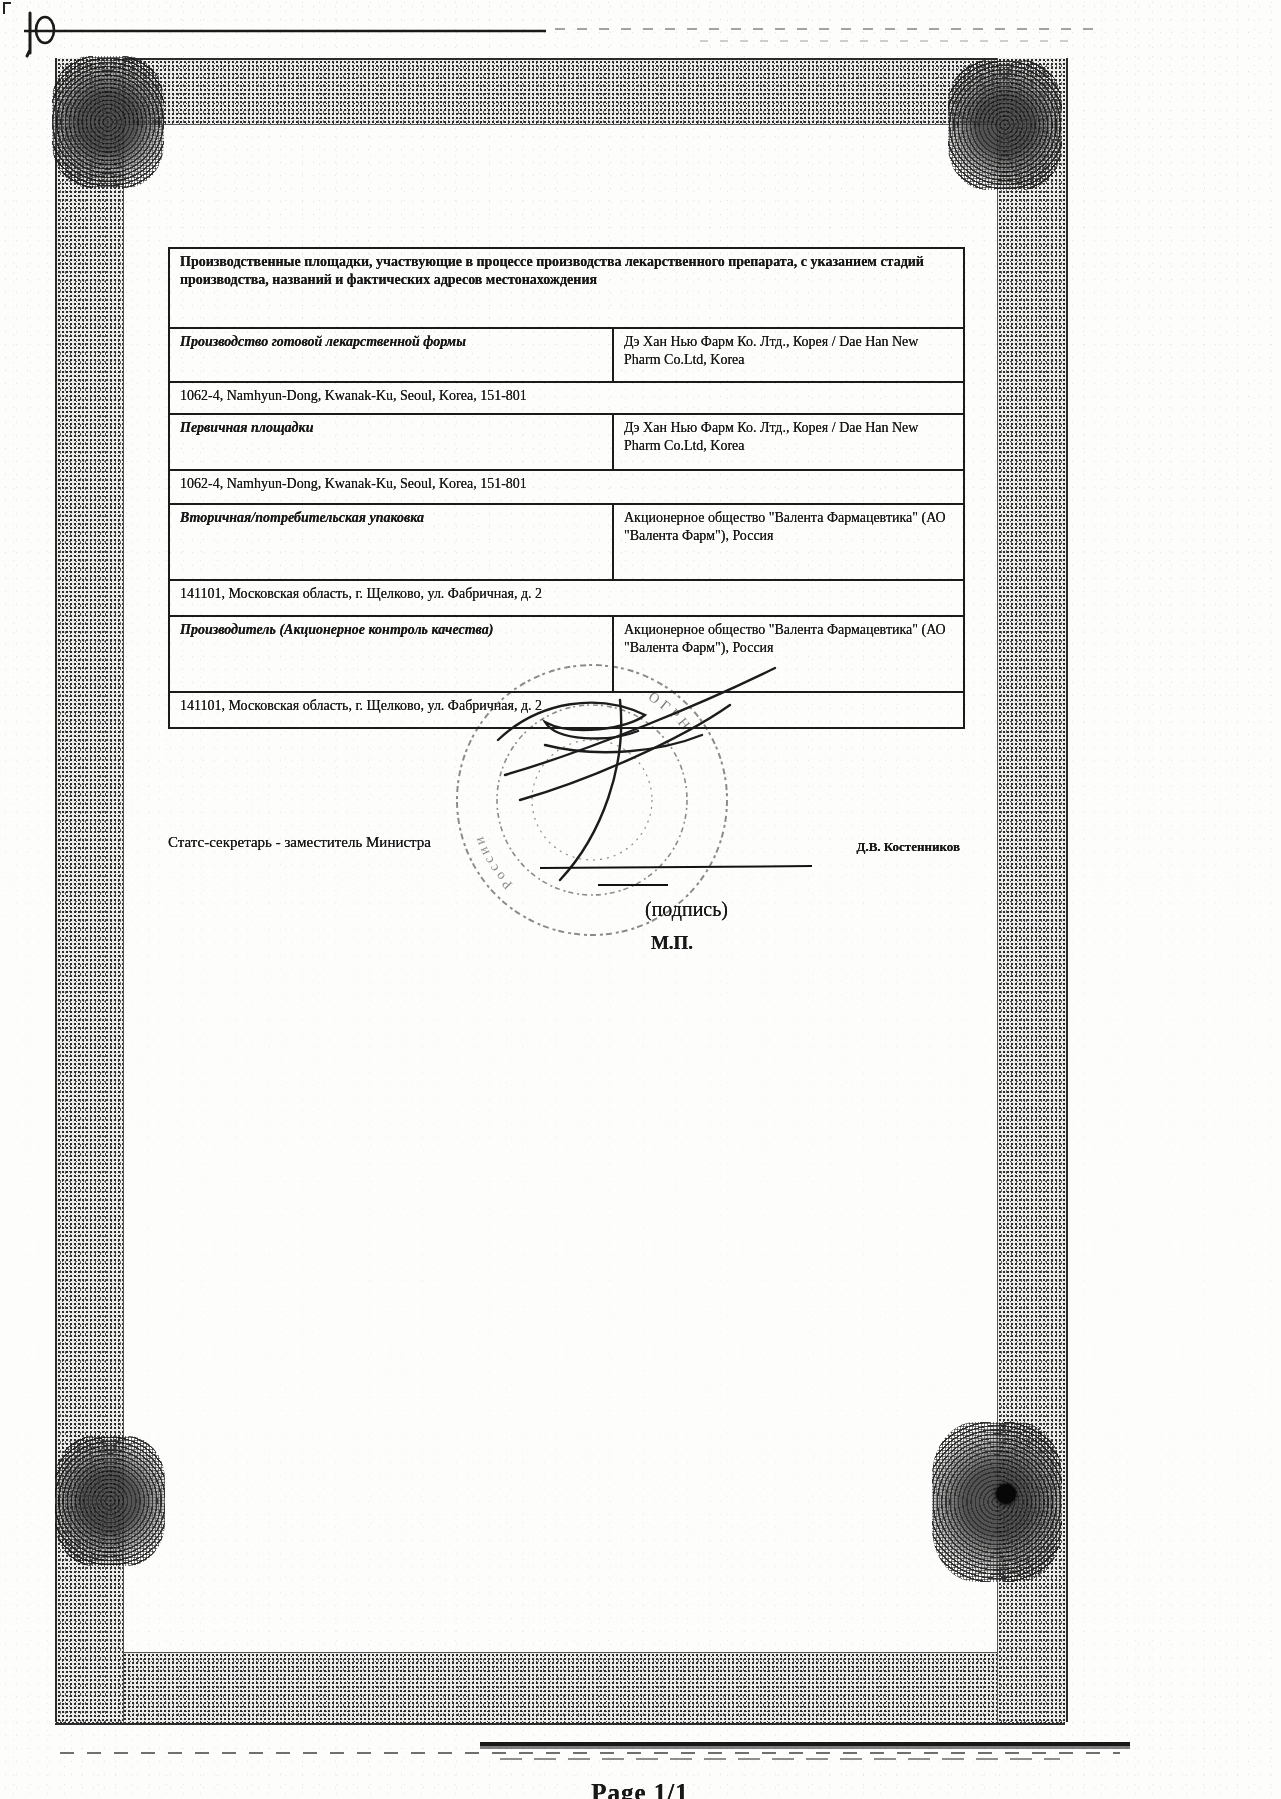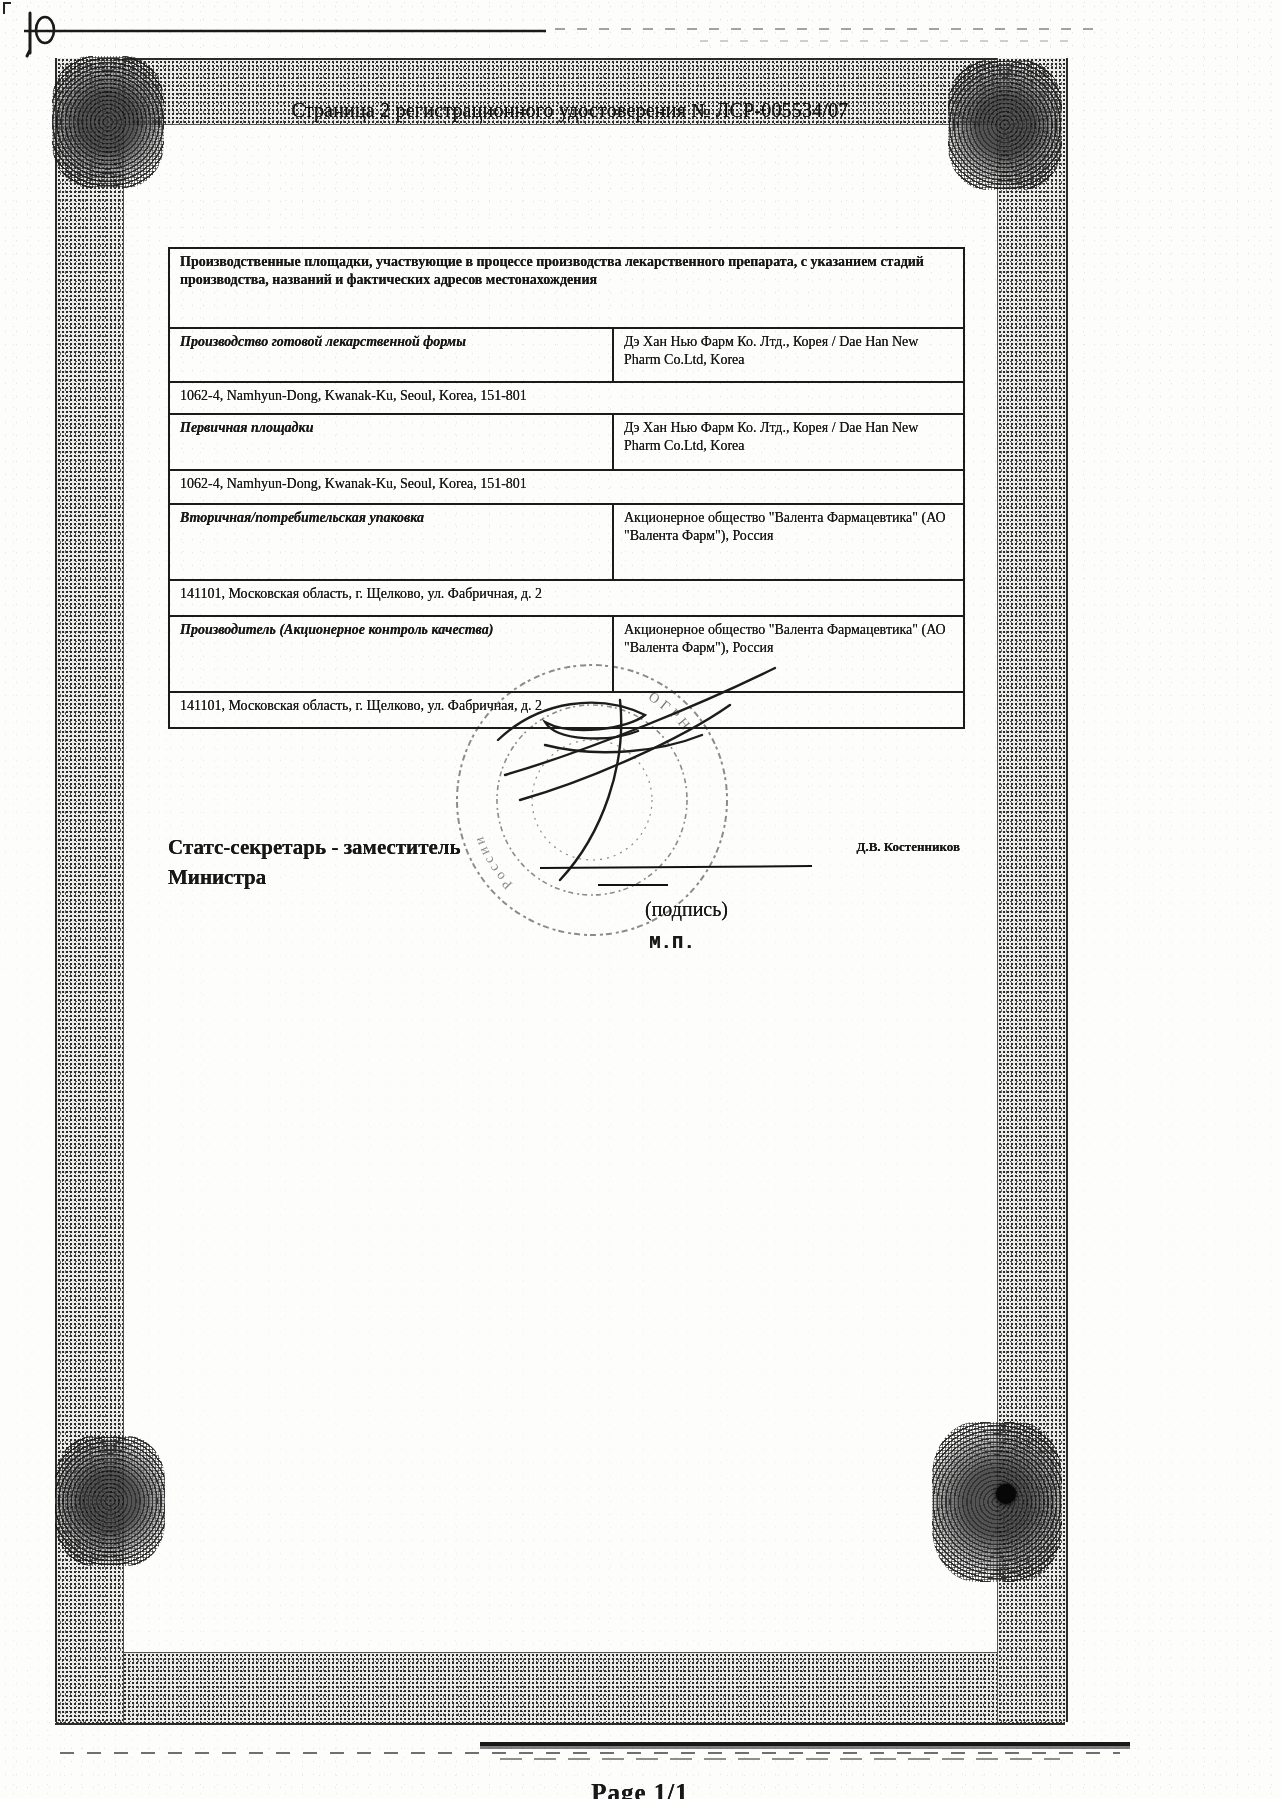--- a/index.html
+++ b/index.html
@@ -143,7 +143,6 @@
   <div class="rosette rosette-br"></div>
   <div class="ink-dot"></div>
 
-  <div class="doc-title">Страница 2 регистрационного удостоверения № ЛСР-005534/07</div>
 
   <table class="prod">
     <colgroup>

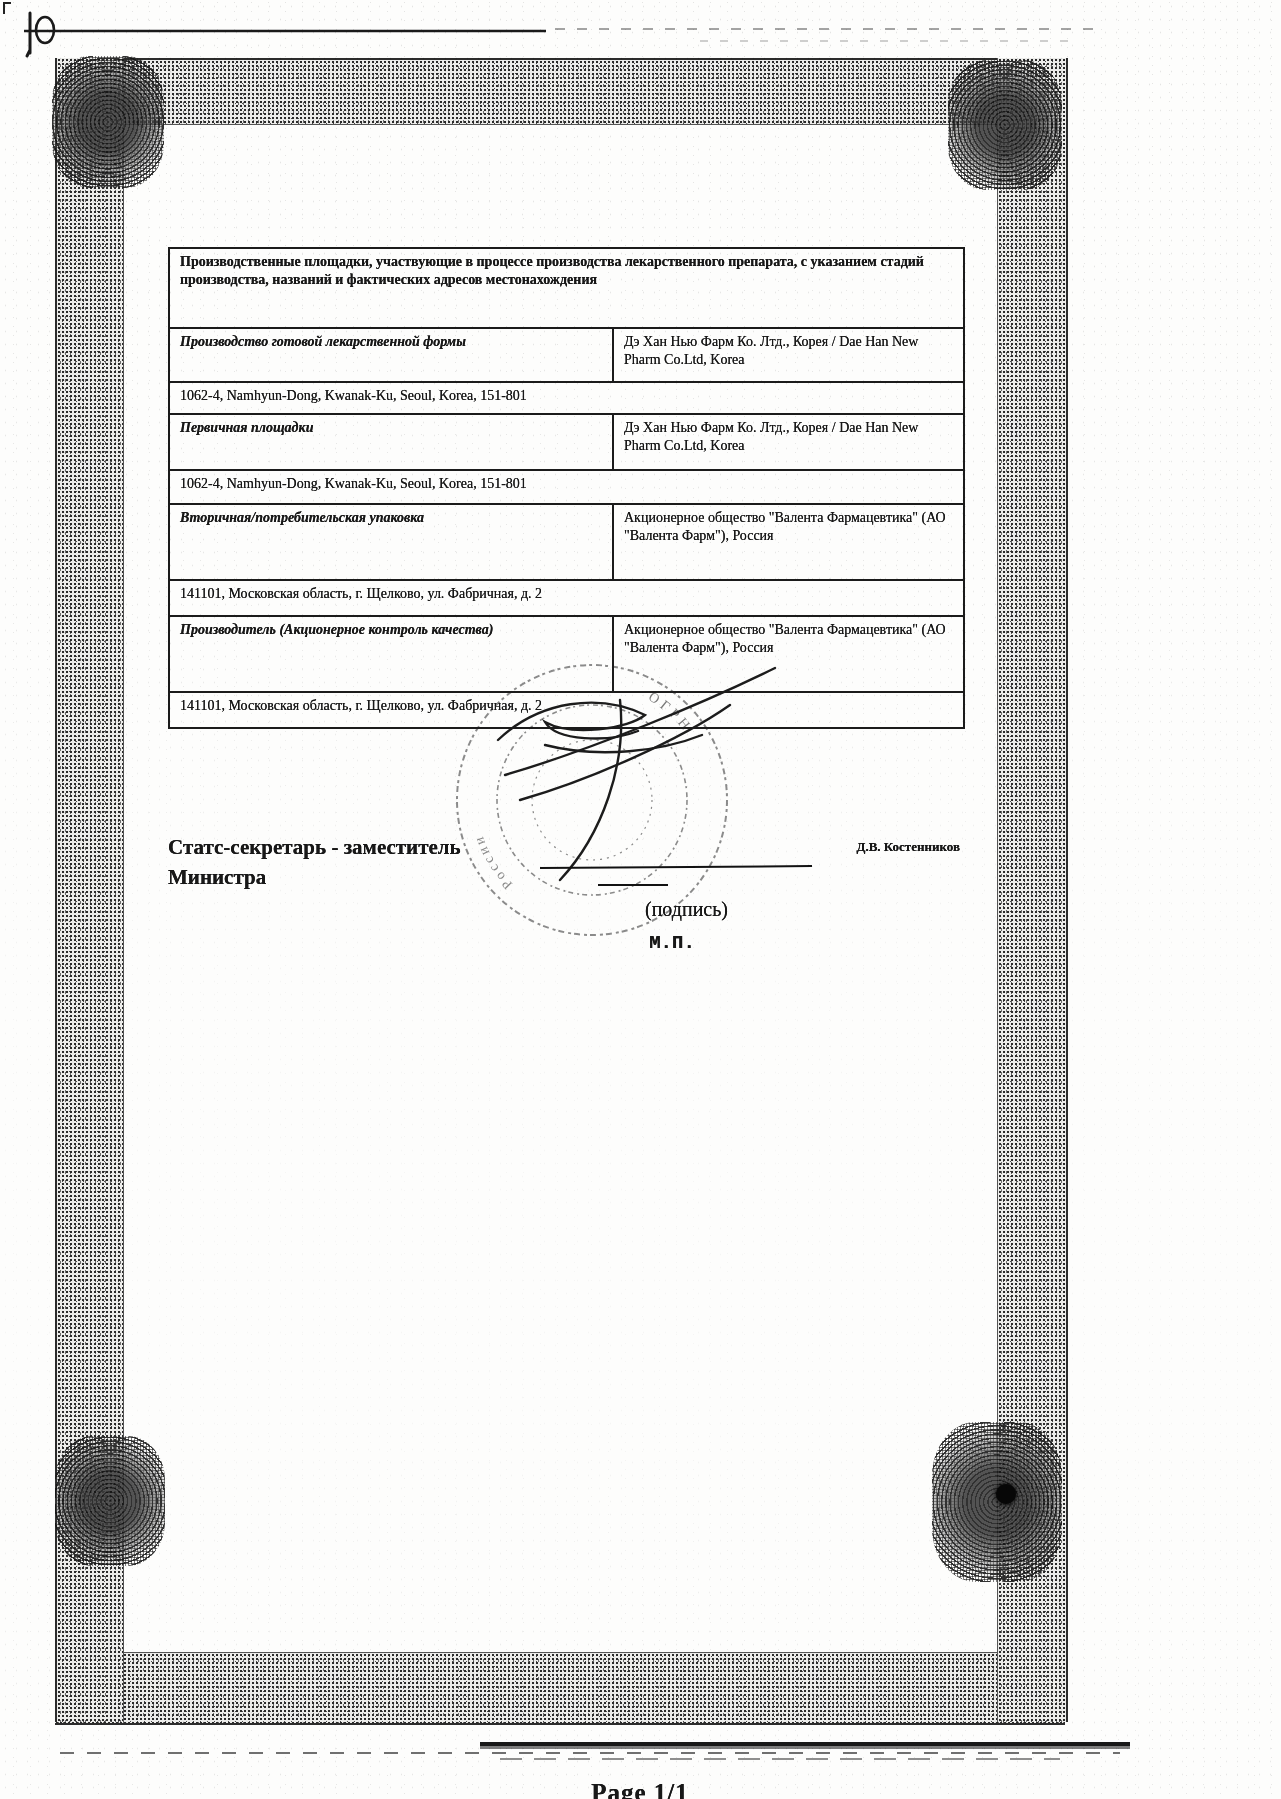--- a/index.html
+++ b/index.html
@@ -88,7 +88,7 @@
   
   .sig-title{
     position:absolute;left:168px;top:832px;width:330px;z-index:14;
-    font-size:21px;font-weight:bold;line-height:1.45;text-shadow:0 0 .5px #111;
+    font-size:15px;font-weight:normal;line-height:1.45;text-shadow:0 0 .5px #111;
   }
   .sig-name{
     position:absolute;left:780px;top:839px;width:180px;z-index:14;

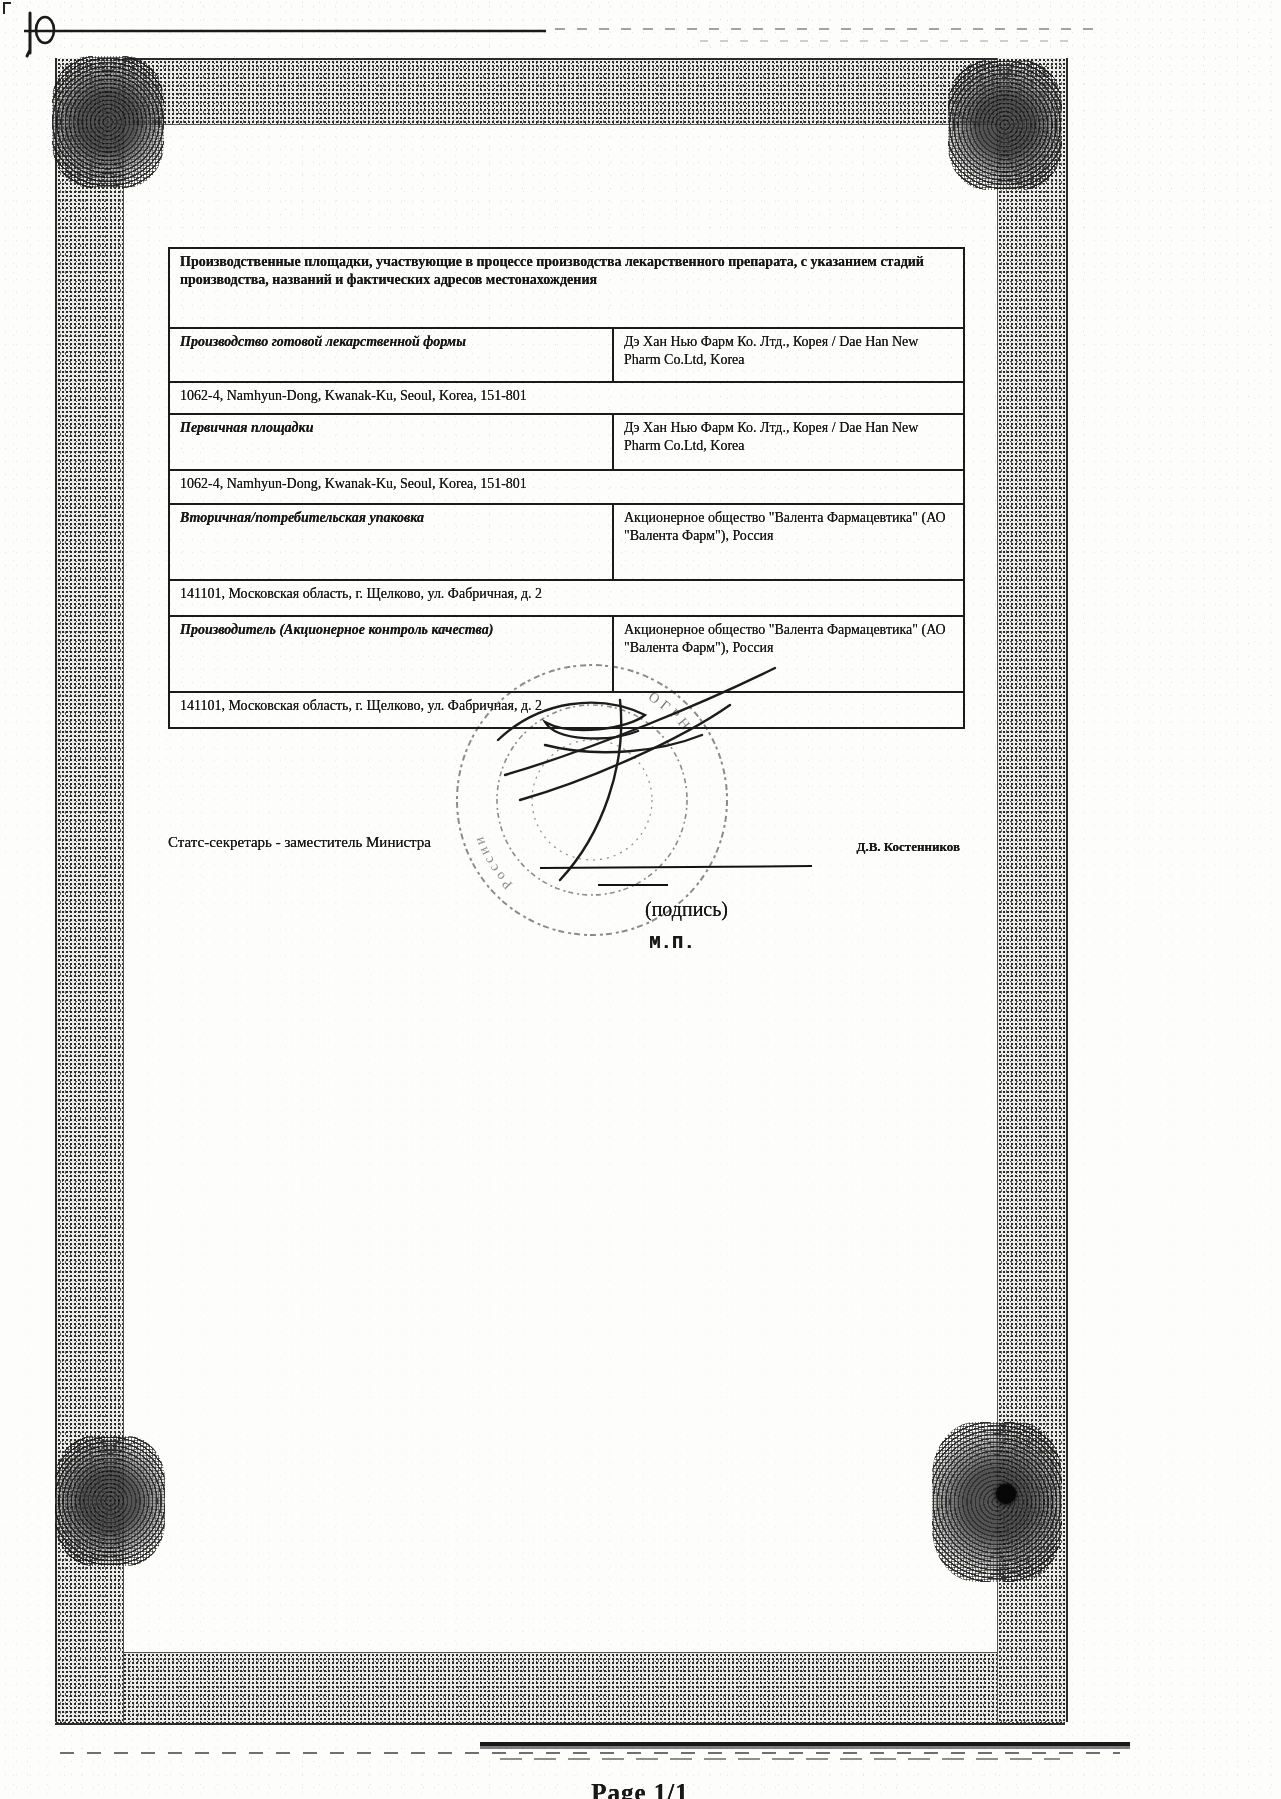--- a/index.html
+++ b/index.html
@@ -102,7 +102,7 @@
   }
   .seal-caption{
     position:absolute;left:622px;top:932px;width:100px;z-index:14;
-    text-align:center;font-size:19px;font-weight:bold;text-shadow:0 0 .4px #111;font-family:Liberation Mono, monospace;
+    text-align:center;font-size:19px;font-weight:bold;text-shadow:0 0 .4px #111;
   }
   .stamp-svg{position:absolute;left:440px;top:645px;z-index:11;}
   

